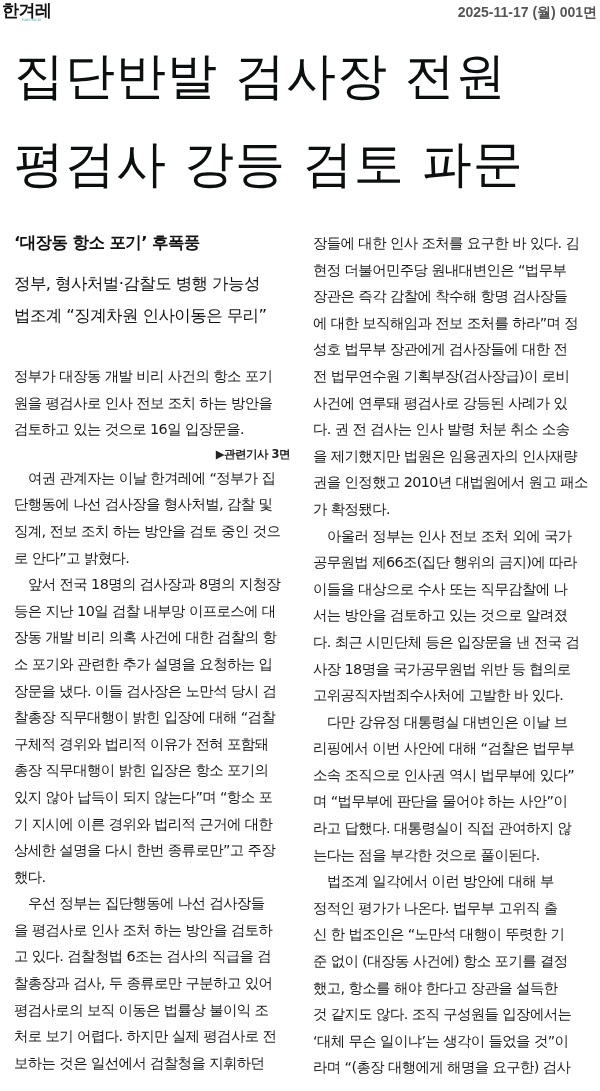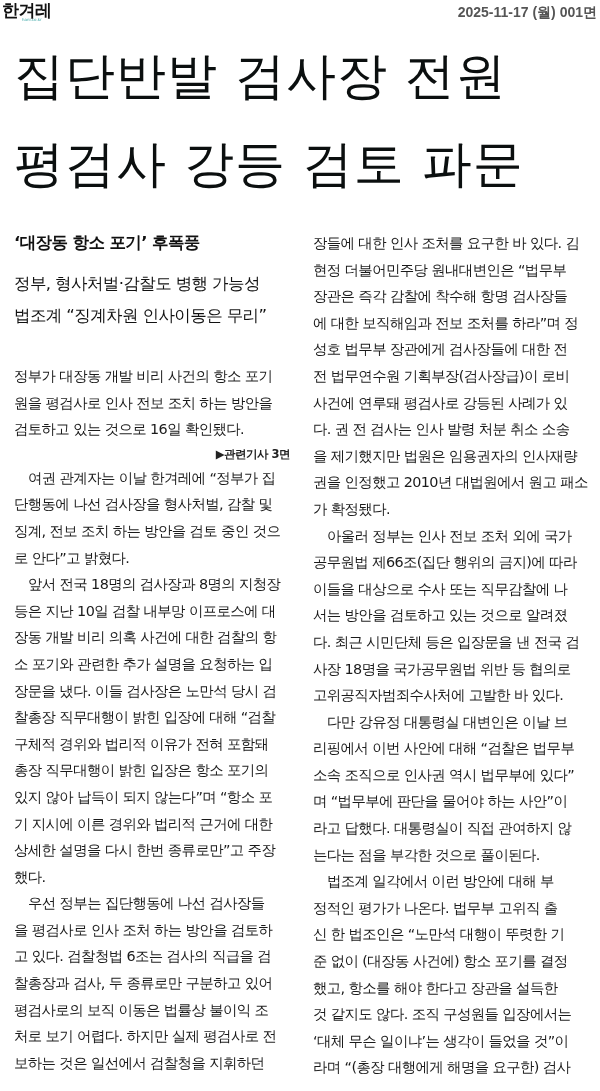--- a/index.html
+++ b/index.html
@@ -139,7 +139,7 @@
   <div class="body-block">
     <span class="line">정부가 대장동 개발 비리 사건의 항소 포기</span>
     <span class="line">원을 평검사로 인사 전보 조치 하는 방안을</span>
-    <span class="line">검토하고 있는 것으로 16일 확인됐다.</span>
+    <span class="line">검토하고 있는 것으로 16일 입장문을.</span>
   </div>
   <span class="related">▶관련기사 3면</span>
 

